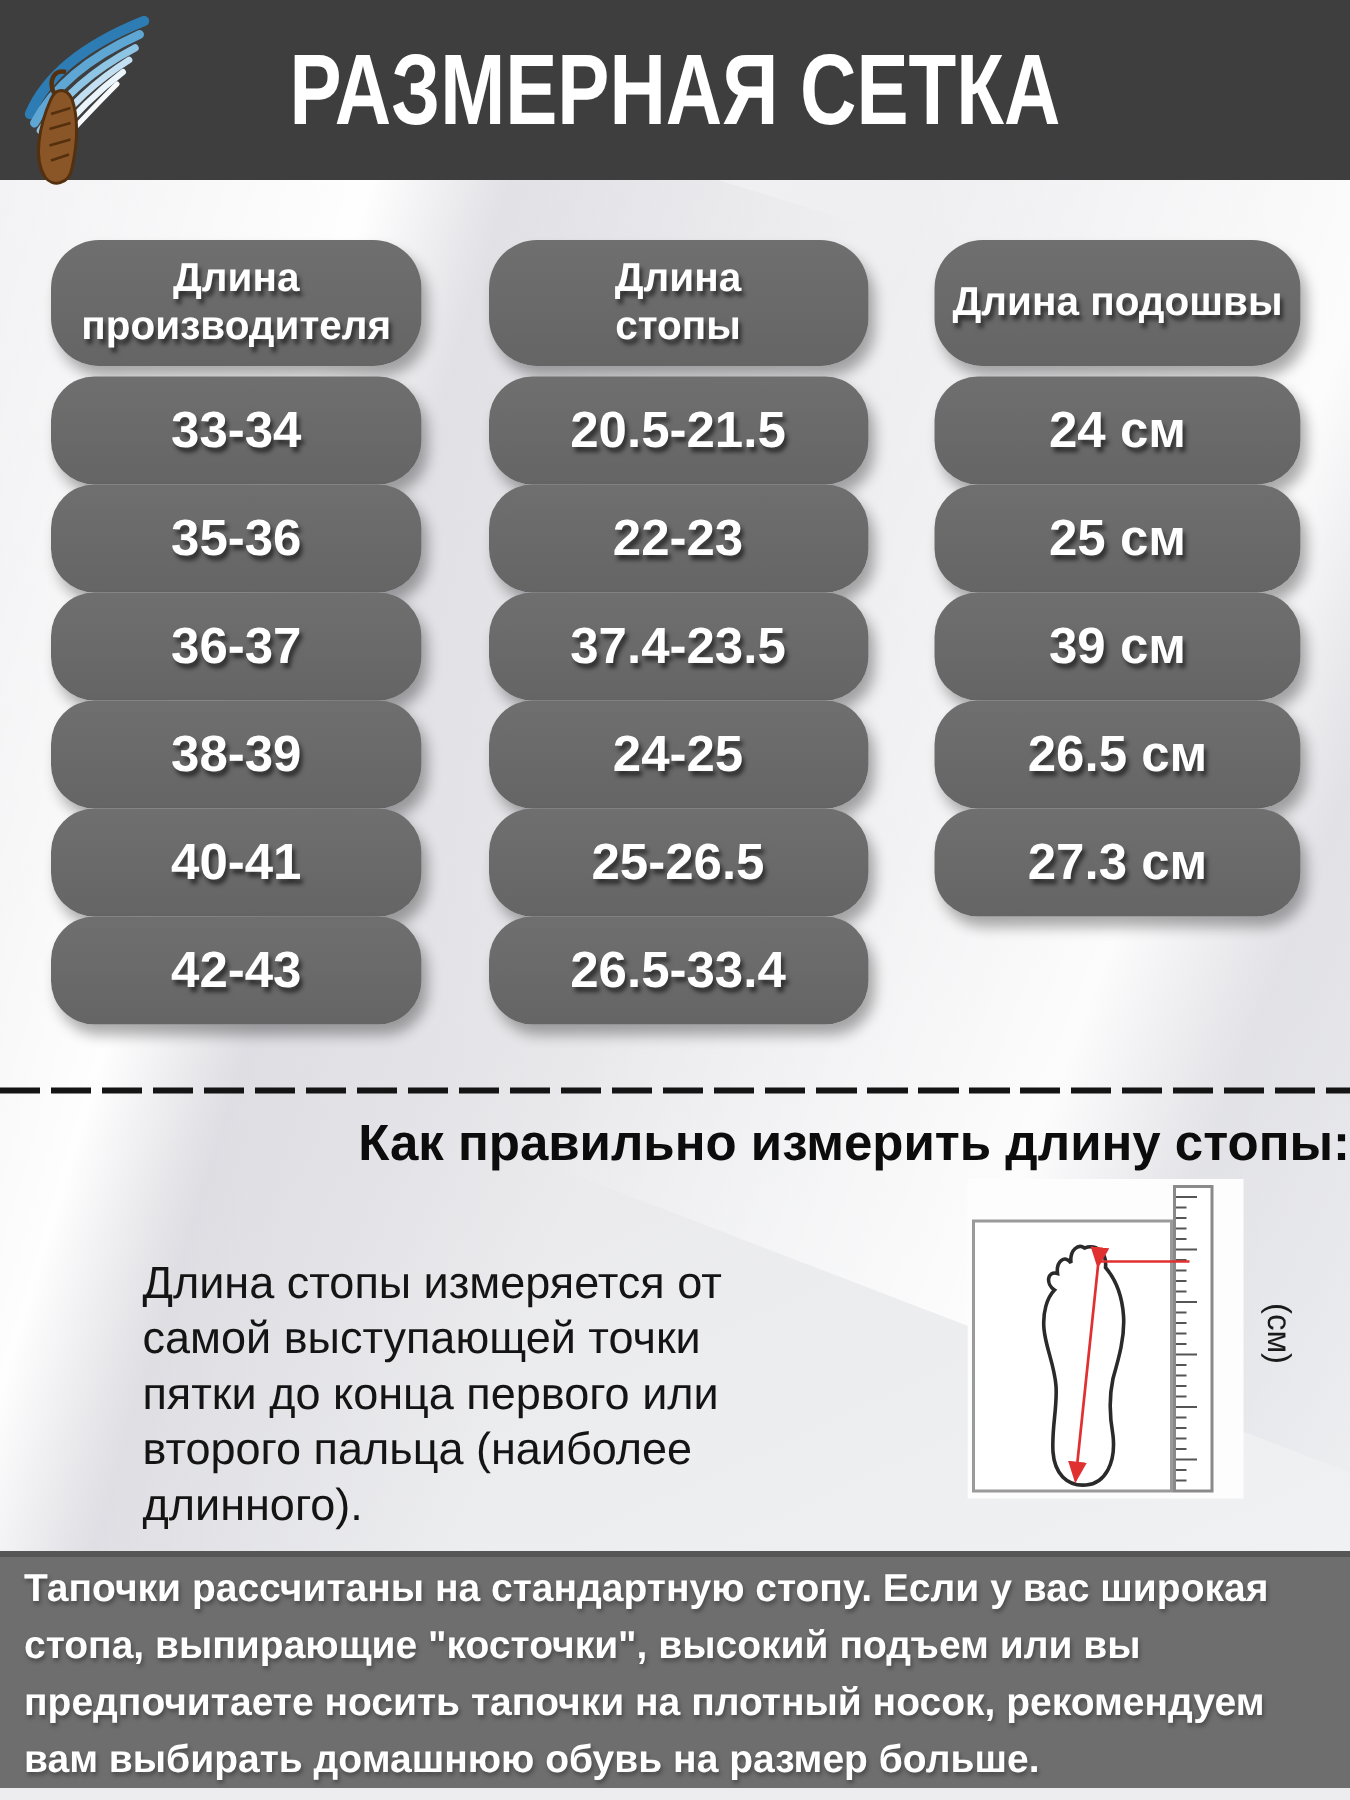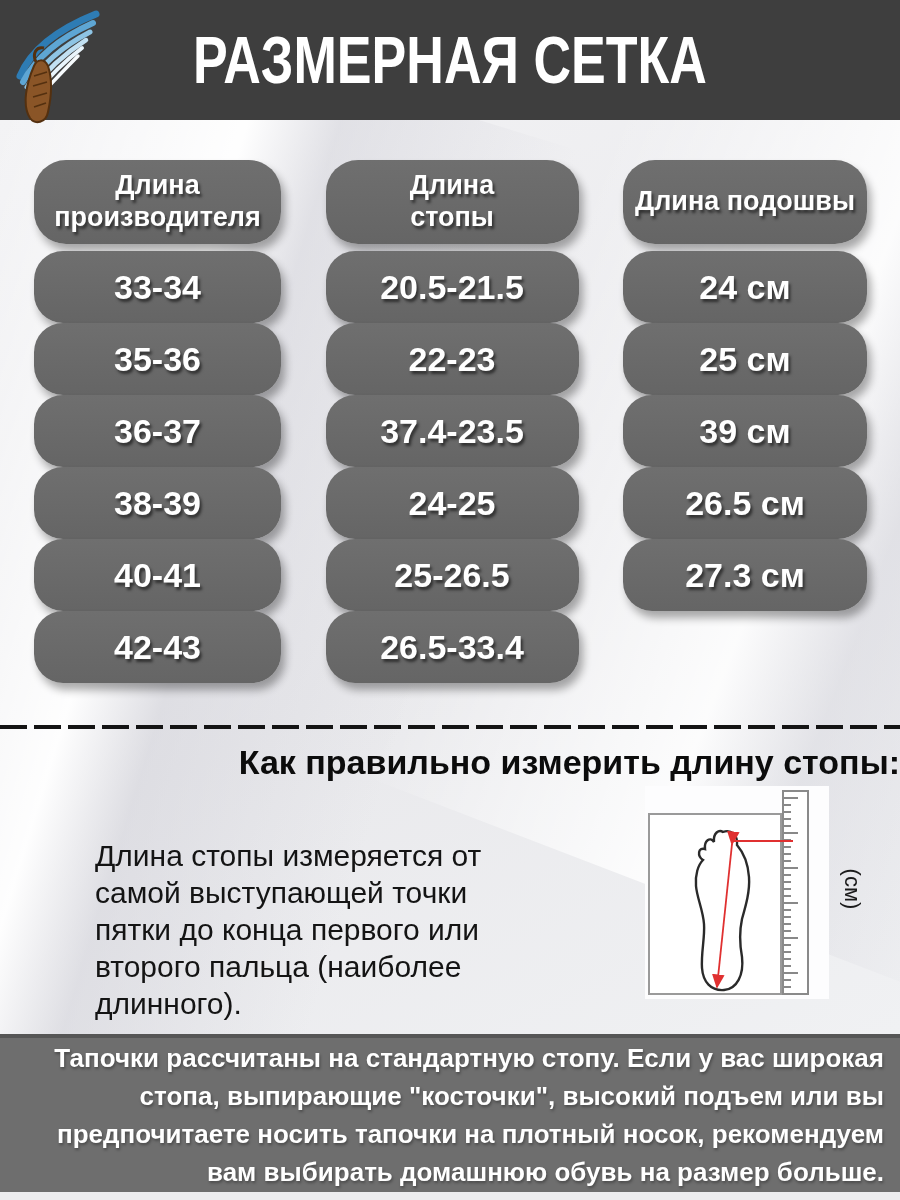--- a/index.html
+++ b/index.html
@@ -89,7 +89,7 @@
     display: flex; align-items: center; justify-content: center;
   }
   .footer p {
-    margin: 0; padding: 0 16px; text-align: right;
+    margin: 0; padding: 0 16px; text-align: left;
     color: #ffffff; font-weight: 700; font-size: 26px; line-height: 38px;
     text-shadow: 1px 2px 3px rgba(0,0,0,0.35);
   }

